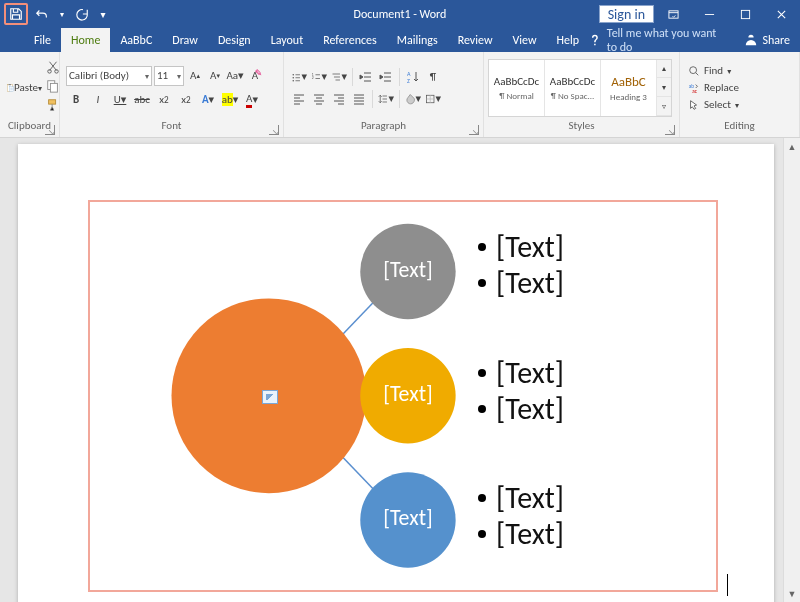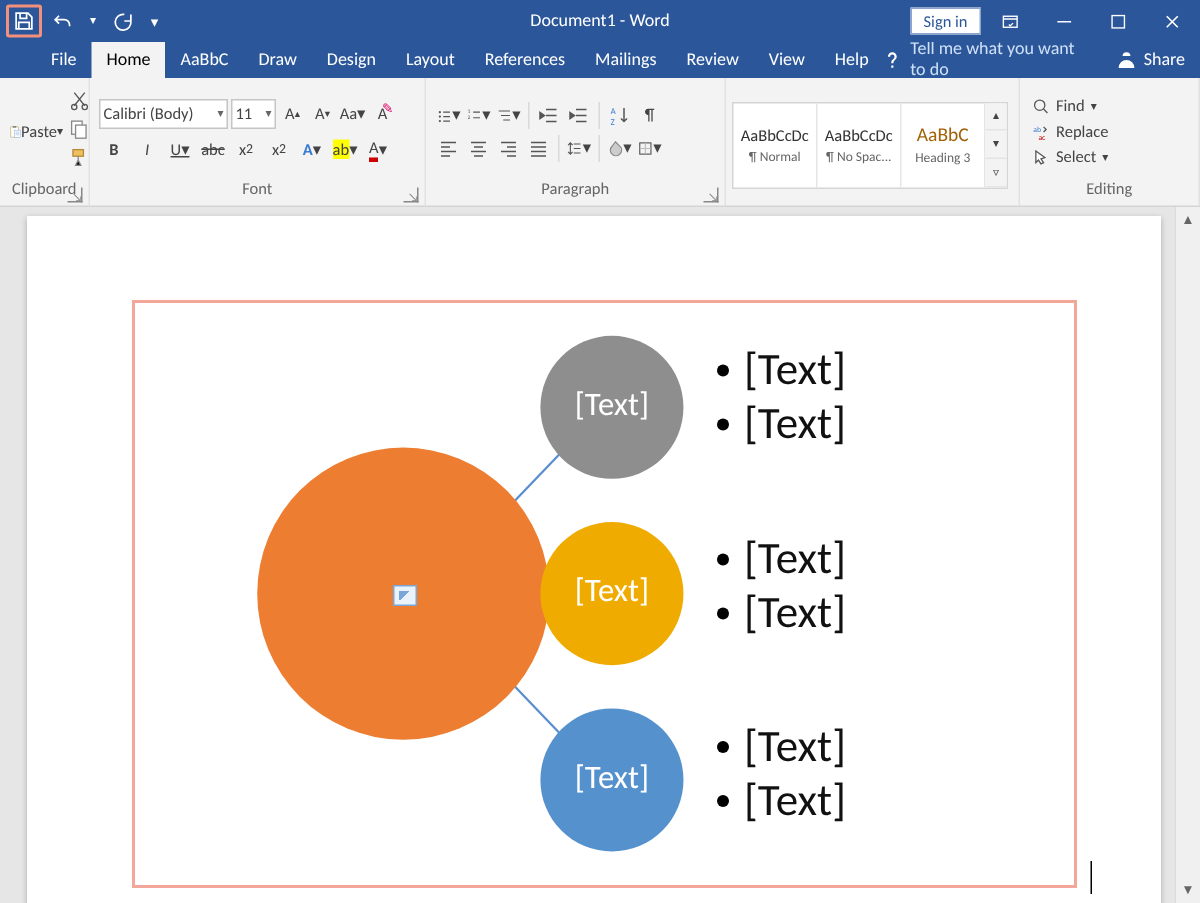--- a/index.html
+++ b/index.html
@@ -12,7 +12,7 @@
   .save-highlight { border: 2px solid #f38f7a; border-radius: 2px; }
   .title-center { position: absolute; left: 50%; transform: translateX(-50%); white-space: nowrap; }
   .win-right { margin-left: auto; display: flex; align-items: center; gap: 2px; padding-right: 2px; }
-  .signin-btn { background: #fff; color: #2b579a; font-size: 11px; padding: 1px 8px; height: 18px; display: flex; align-items: center; border: 1px solid #8aa4cc; }
+  .signin-btn { background: #fff; color: #2b579a; font-size: 14px; padding: 1px 8px; height: 18px; display: flex; align-items: center; border: 1px solid #8aa4cc; }
   .win-btn { width: 34px; height: 28px; display: flex; align-items: center; justify-content: center; color: #fff; }
   .win-btn svg { width: 11px; height: 11px; }
   

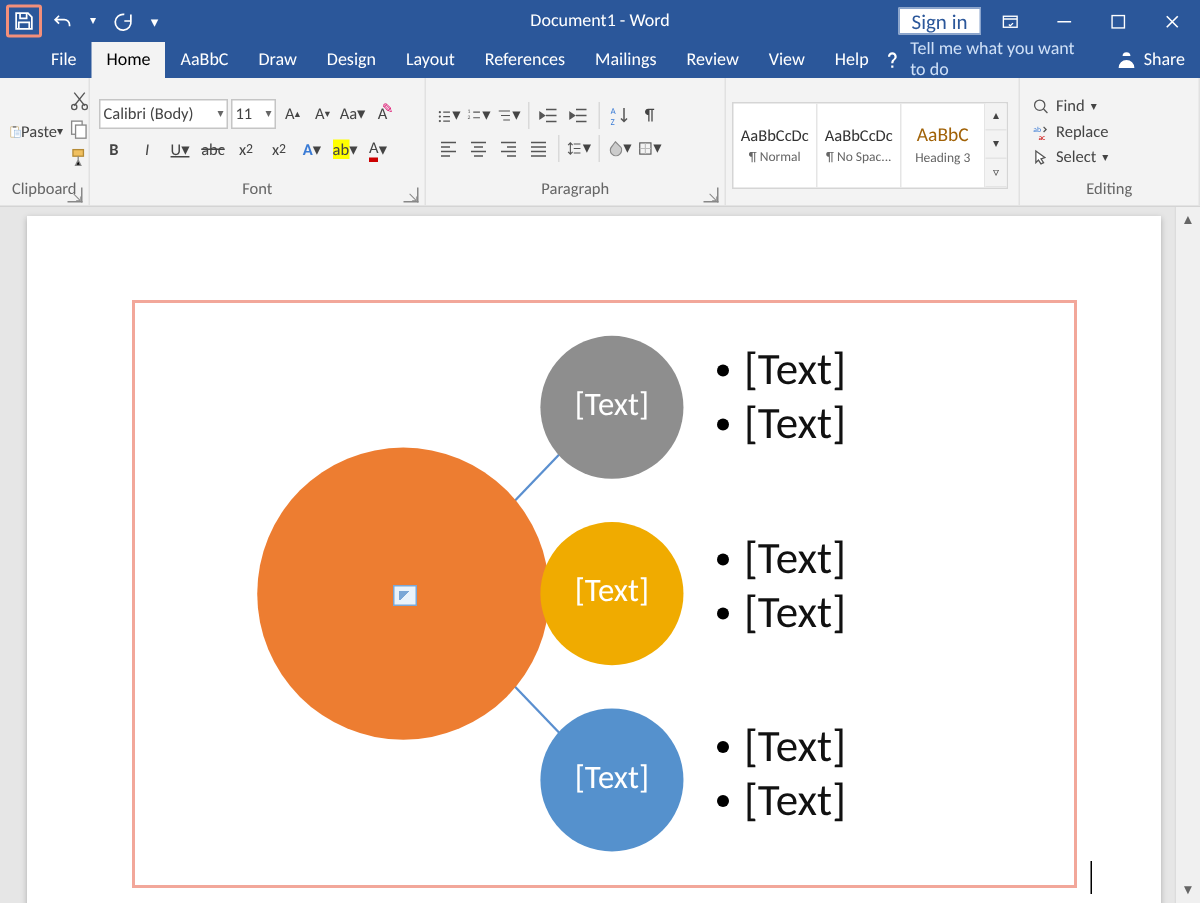--- a/index.html
+++ b/index.html
@@ -19,7 +19,7 @@
   .tabs { height: 24px; background: #2b579a; display: flex; align-items: stretch; font-size: 12px; color: #fff; }
   .tab { padding: 0 10px; display: flex; align-items: center; cursor: pointer; }
   .tab.file { background: #2b579a; padding-left: 34px; }
-  .tab.active { background: #f3f3f3; color: #000000; }
+  .tab.active { background: #f3f3f3; color: #4d7c0f; }
   .tab-sep { flex: 1; }
   .tab-right { display: flex; align-items: center; gap: 22px; padding-right: 10px; }
   .tellme { display: flex; align-items: center; gap: 6px; color:#cfe0f7; font-size:12px; }

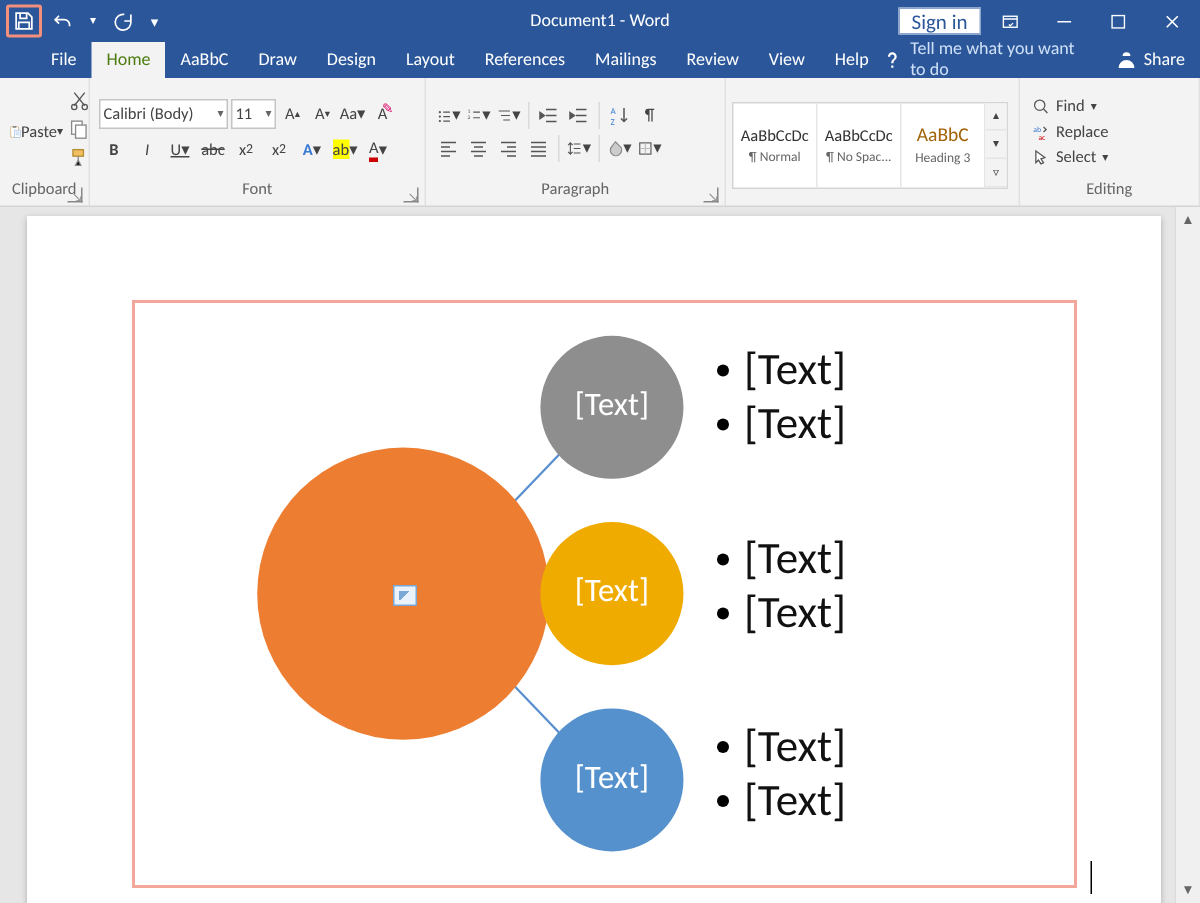--- a/index.html
+++ b/index.html
@@ -337,6 +337,7 @@
           </div>
       </div>
     </div>
+    <div class="group-label"><span>Styles</span><span class="dlaunch"></span></div>
   </div>
 
   <div class="group editgrp">

